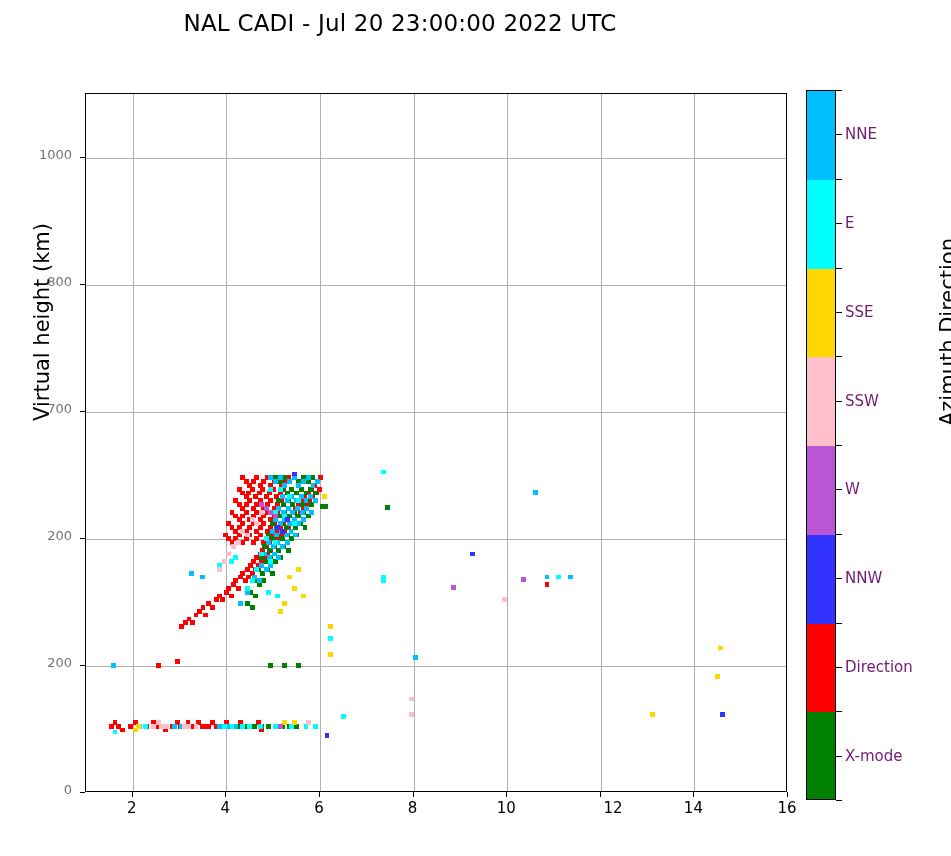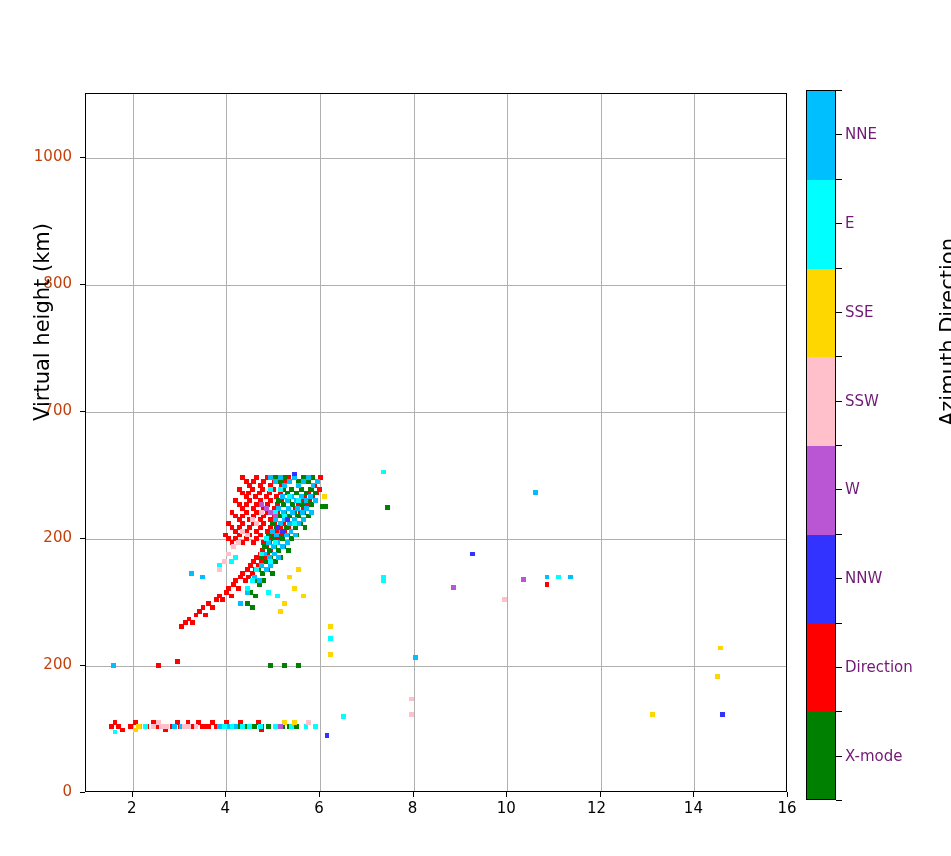--- a/index.html
+++ b/index.html
@@ -153,6 +153,7 @@
 
 <div id="figure">
 
+  <div id="chart-title">NAL CADI - Jul 20 23:00:00 2022 UTC</div>
 
   <div id="plot-frame">
     <div id="gridlines">

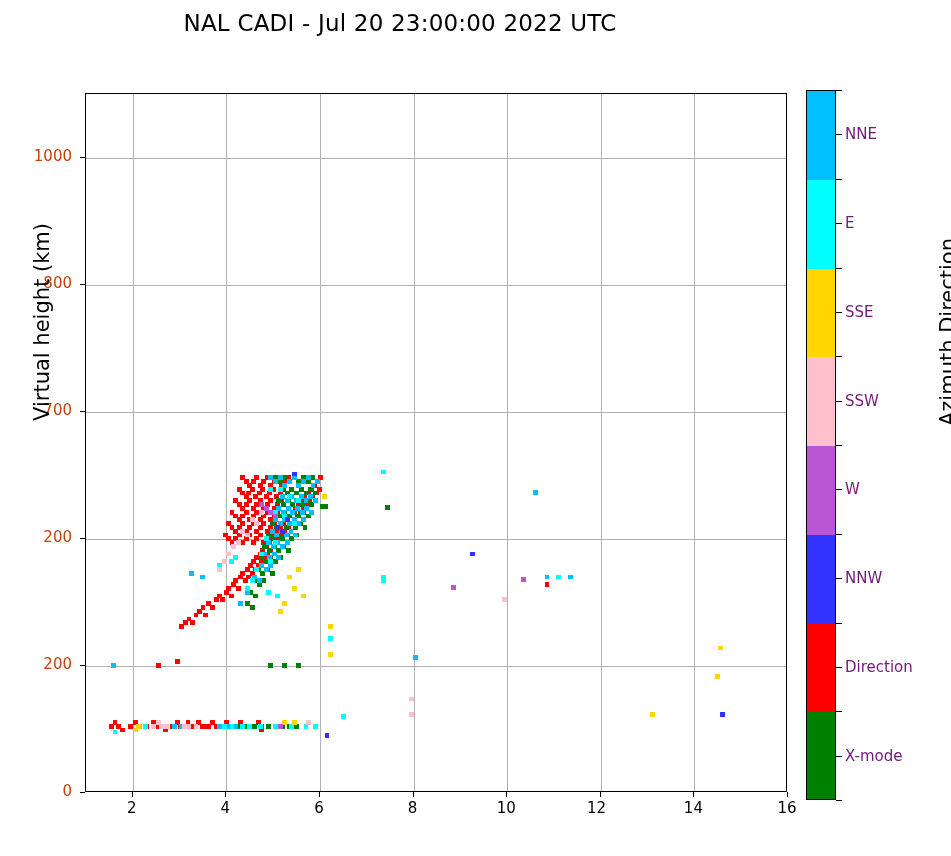--- a/index.html
+++ b/index.html
@@ -83,8 +83,8 @@
     left: 0px;
     width: 72px;
     text-align: right;
-    font-size: 15px;
-    color: #c2410c;
+    font-size: 13px;
+    color: #737373;
   }
   #xlabel {
     position: absolute;

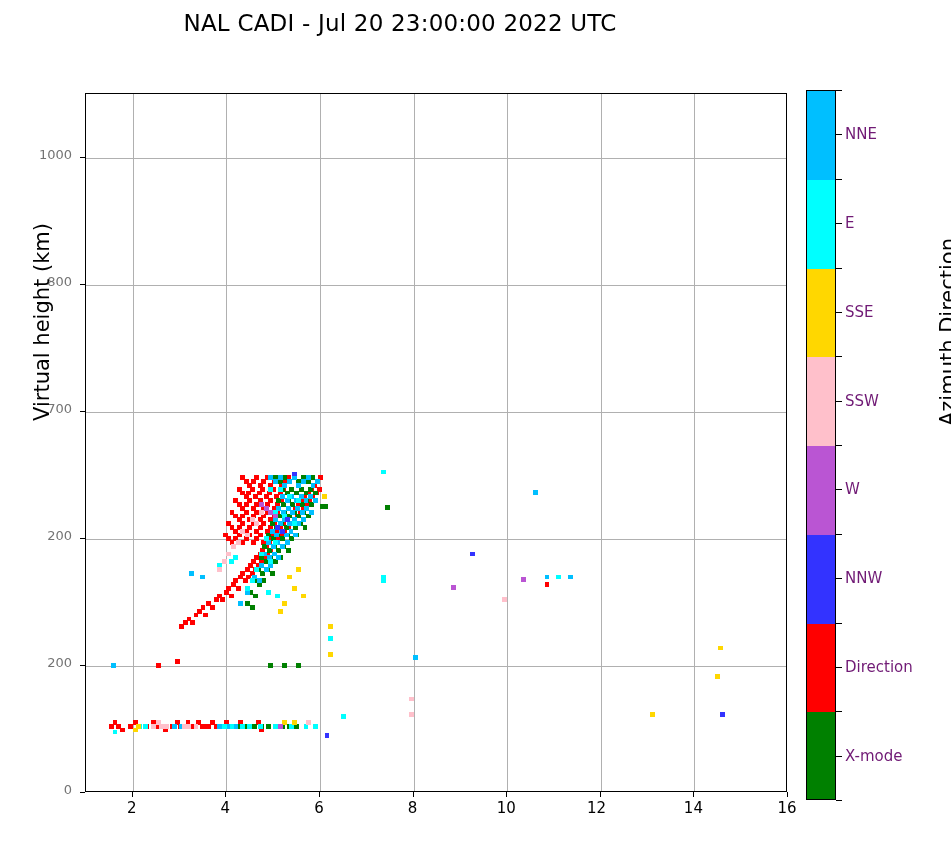--- a/index.html
+++ b/index.html
@@ -622,7 +622,7 @@
       <div class="xtick" style="left: 506.2px;"></div>
       <div class="xticklabel" style="left: 486.2px;">10</div>
       <div class="xtick" style="left: 599.8px;"></div>
-      <div class="xticklabel" style="left: 566px; text-align: right;">12</div>
+      <div class="xticklabel" style="left: 593px;">12</div>
       <div class="xtick" style="left: 693.4px;"></div>
       <div class="xticklabel" style="left: 673.4px;">14</div>
       <div class="xtick" style="left: 787px;"></div>

